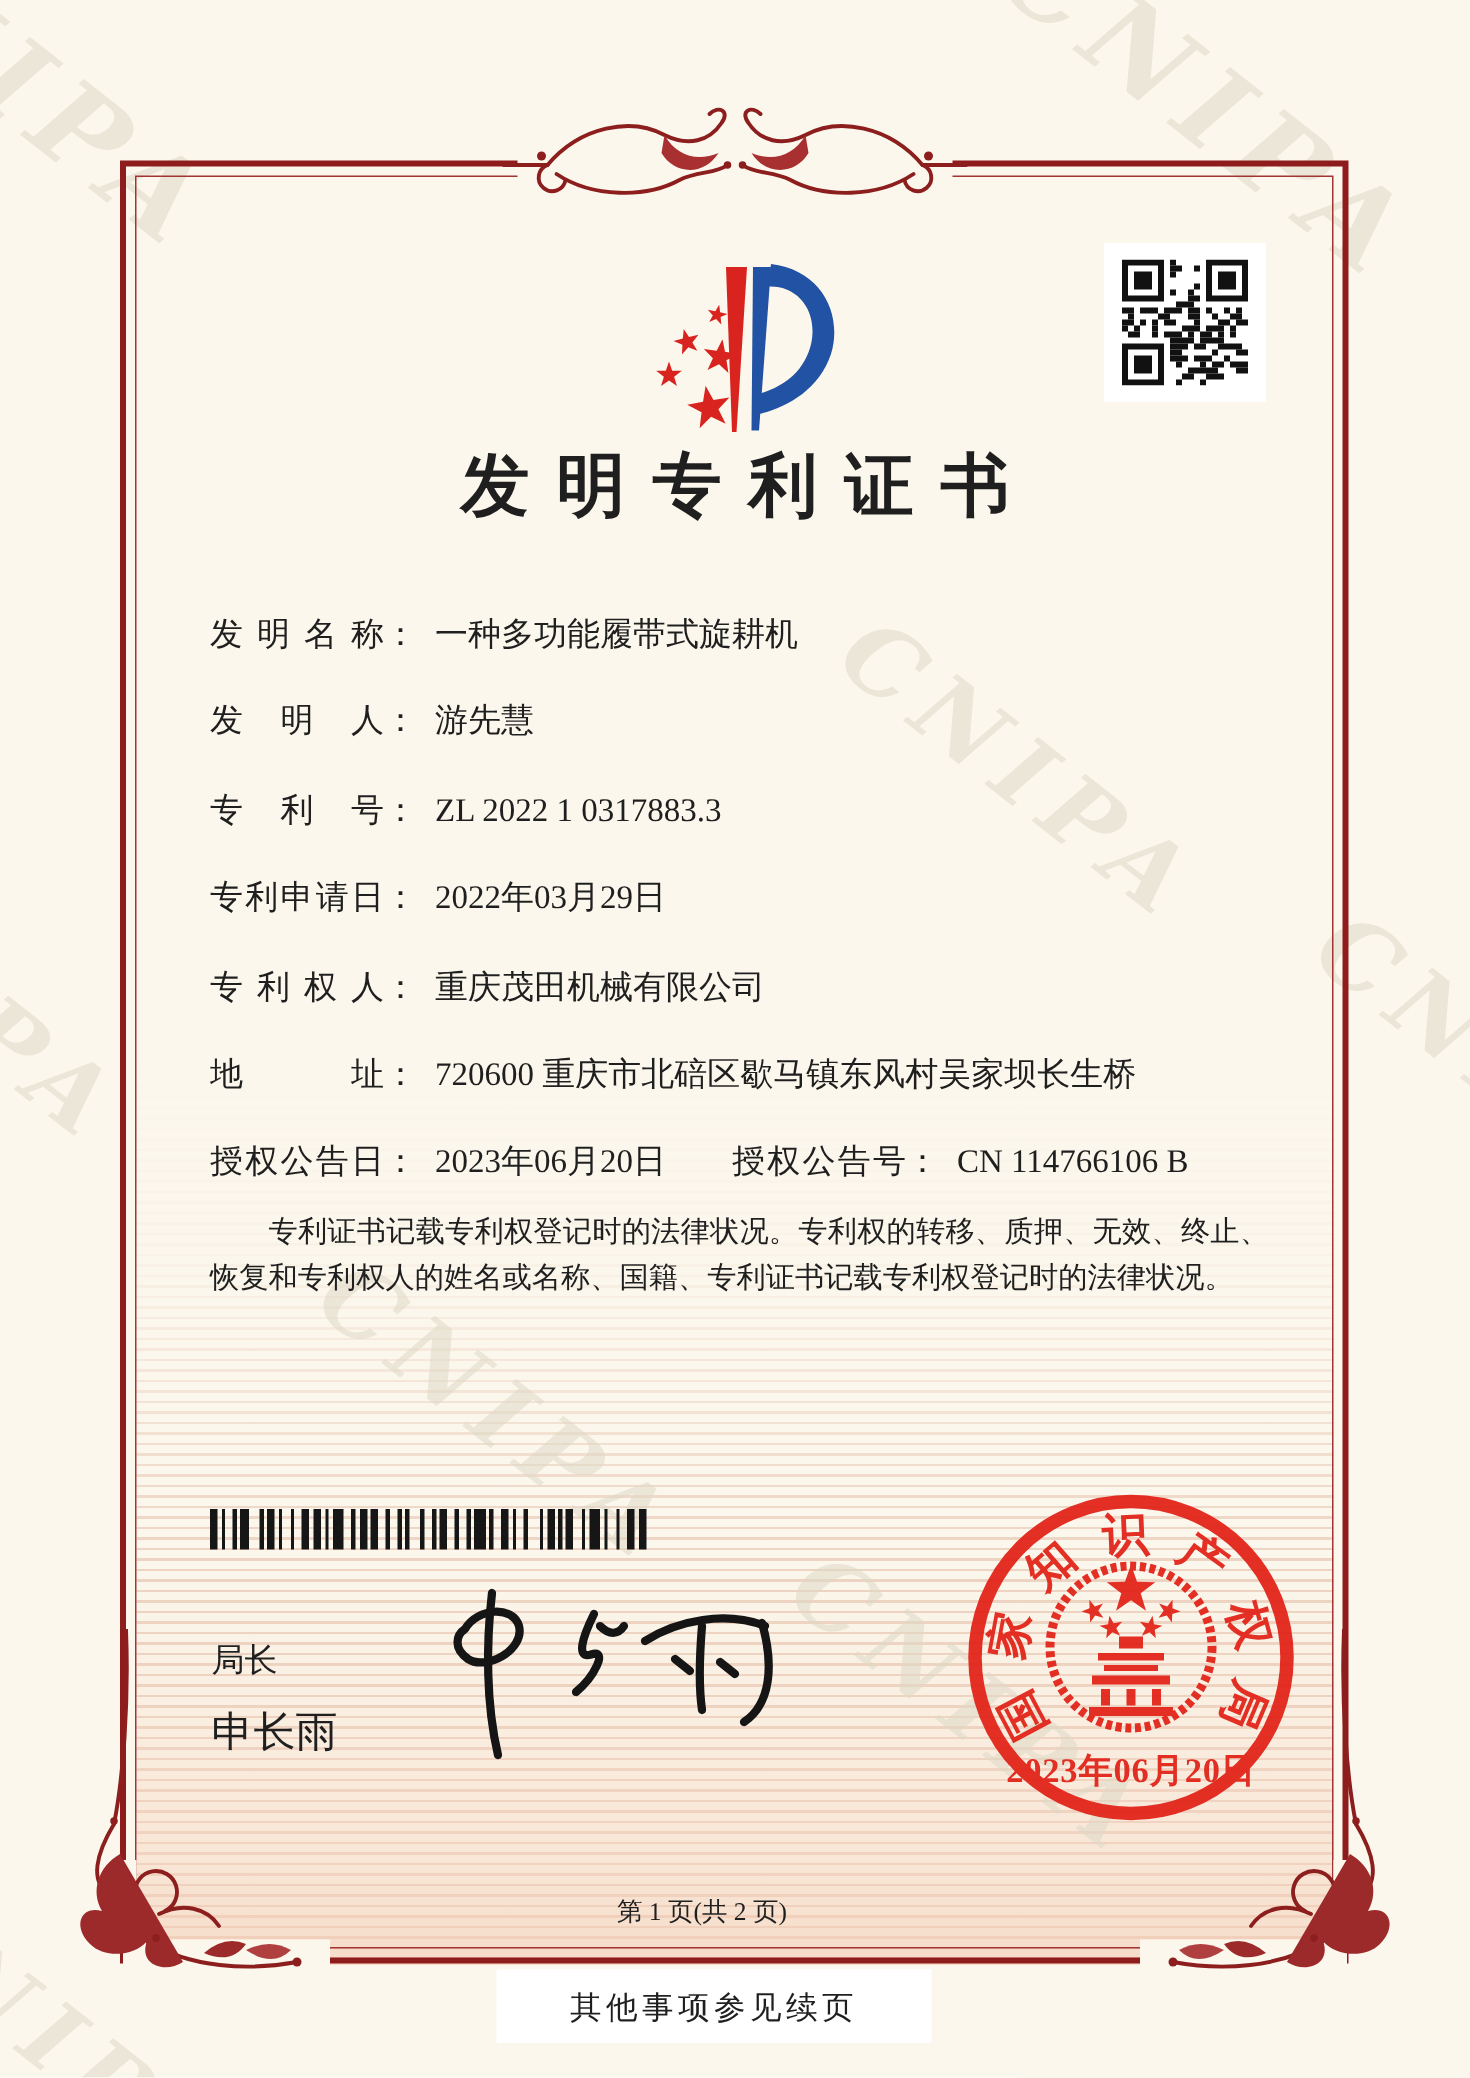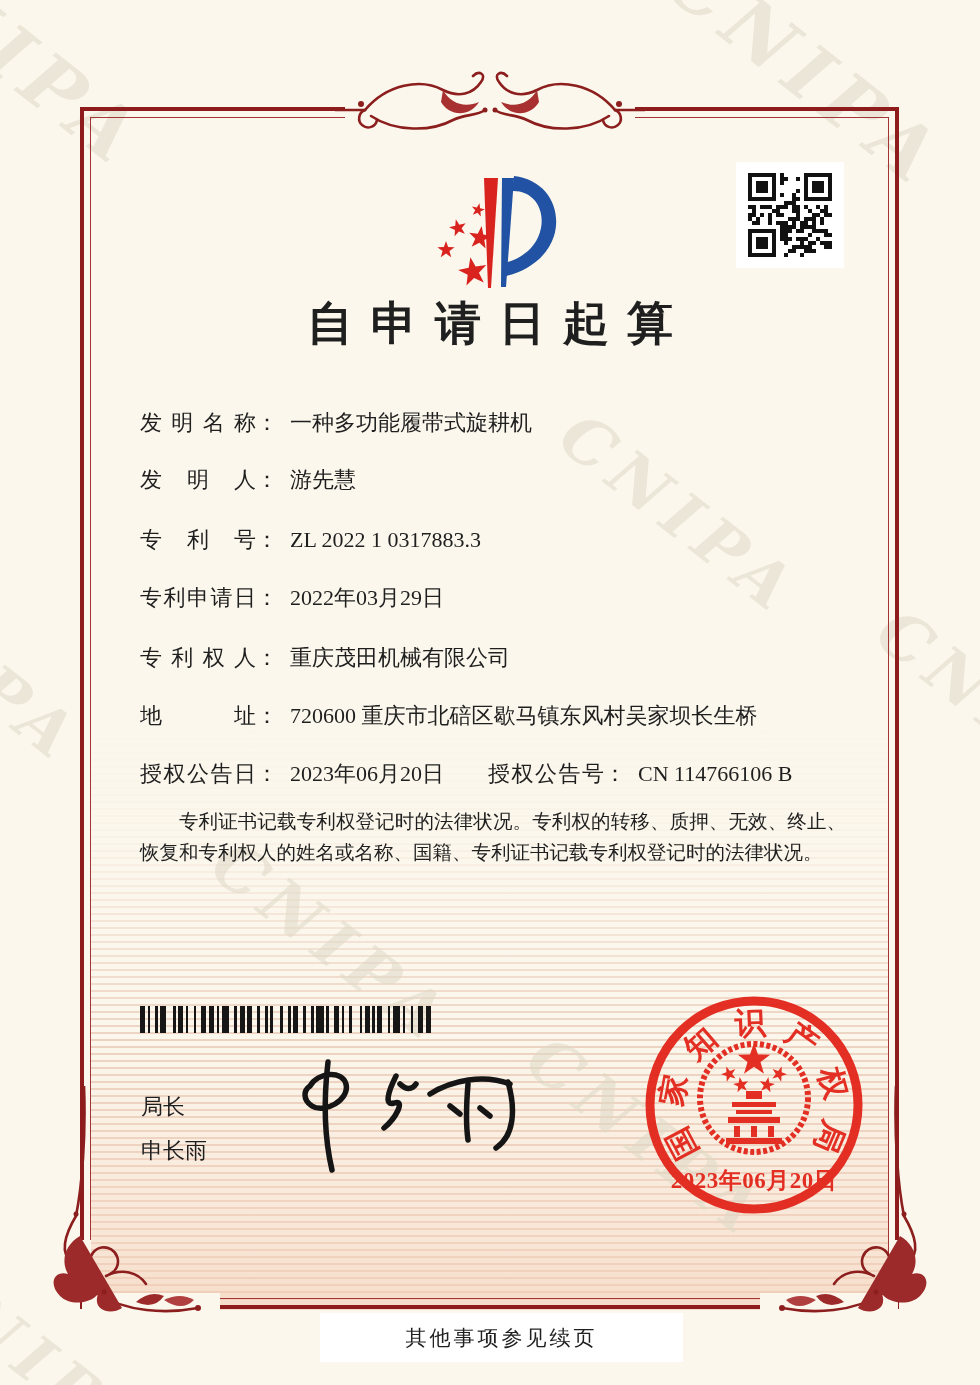--- a/index.html
+++ b/index.html
@@ -284,7 +284,7 @@
       </svg>
   </div>
 
-  <div class="doc-title">自申请日起算</div>
+  <div class="doc-title">发明专利证书</div>
 
   <div class="frow" style="top:408px;">
     <span class="flabel">

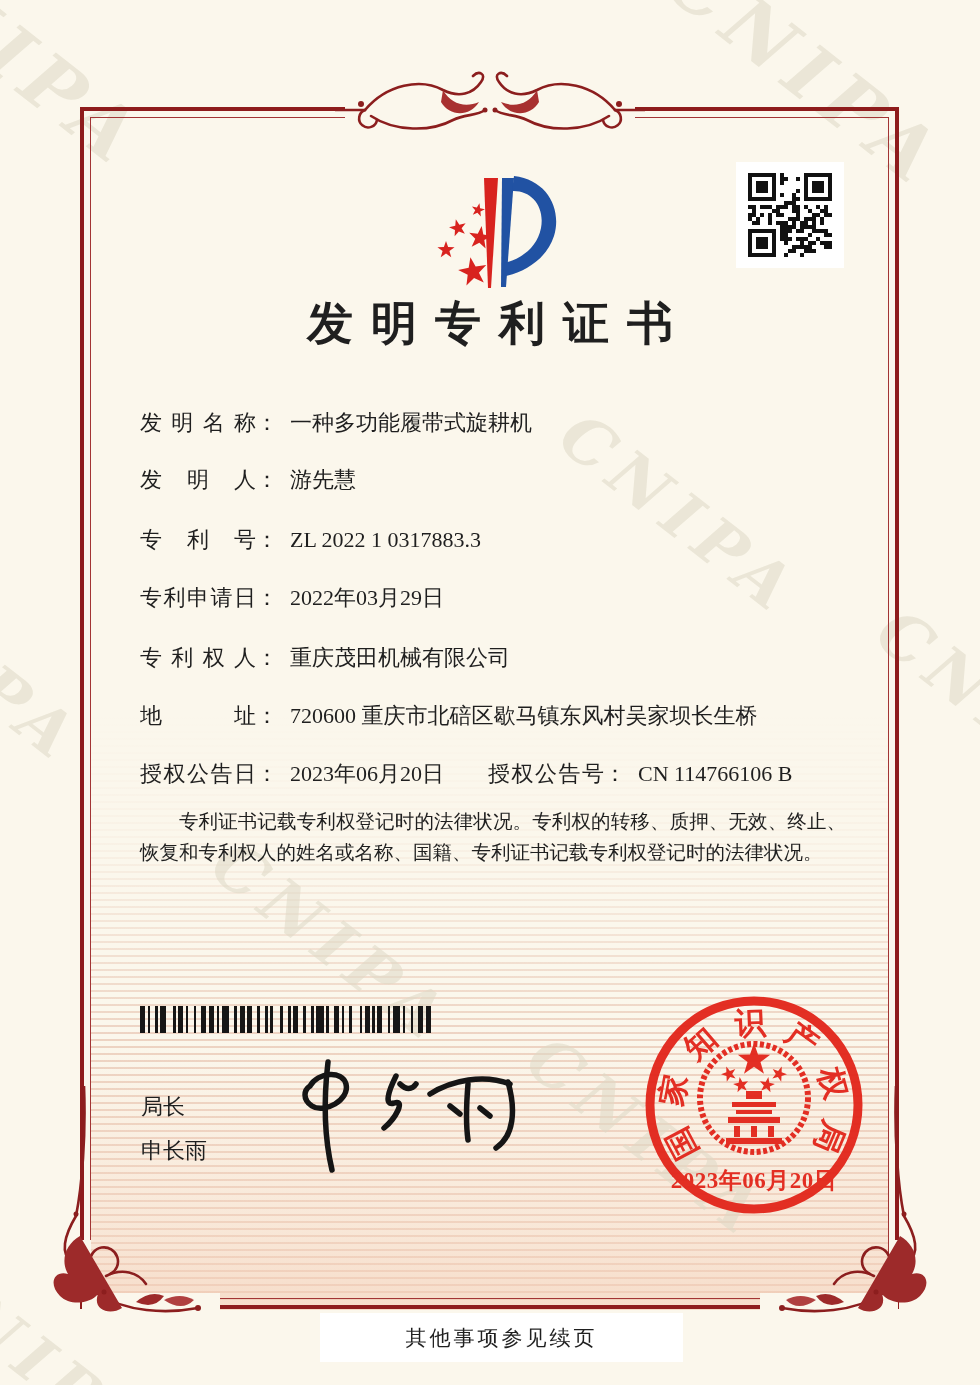--- a/index.html
+++ b/index.html
@@ -59,7 +59,7 @@
   
   .sig-title{position:absolute; left:141px; top:1092px; font-size:22px; z-index:3;
     font-family:"Liberation Sans","DejaVu Sans",sans-serif;}
-  .sig-name{position:absolute; left:141px; top:1136px; font-size:22px; z-index:3;
+  .sig-name{position:absolute; left:141px; top:1136px; font-size:28px; z-index:3;
     font-family:"Liberation Sans","DejaVu Sans",sans-serif;}
   .sig-hand{position:absolute; left:272px; top:1048px; z-index:3;}
   

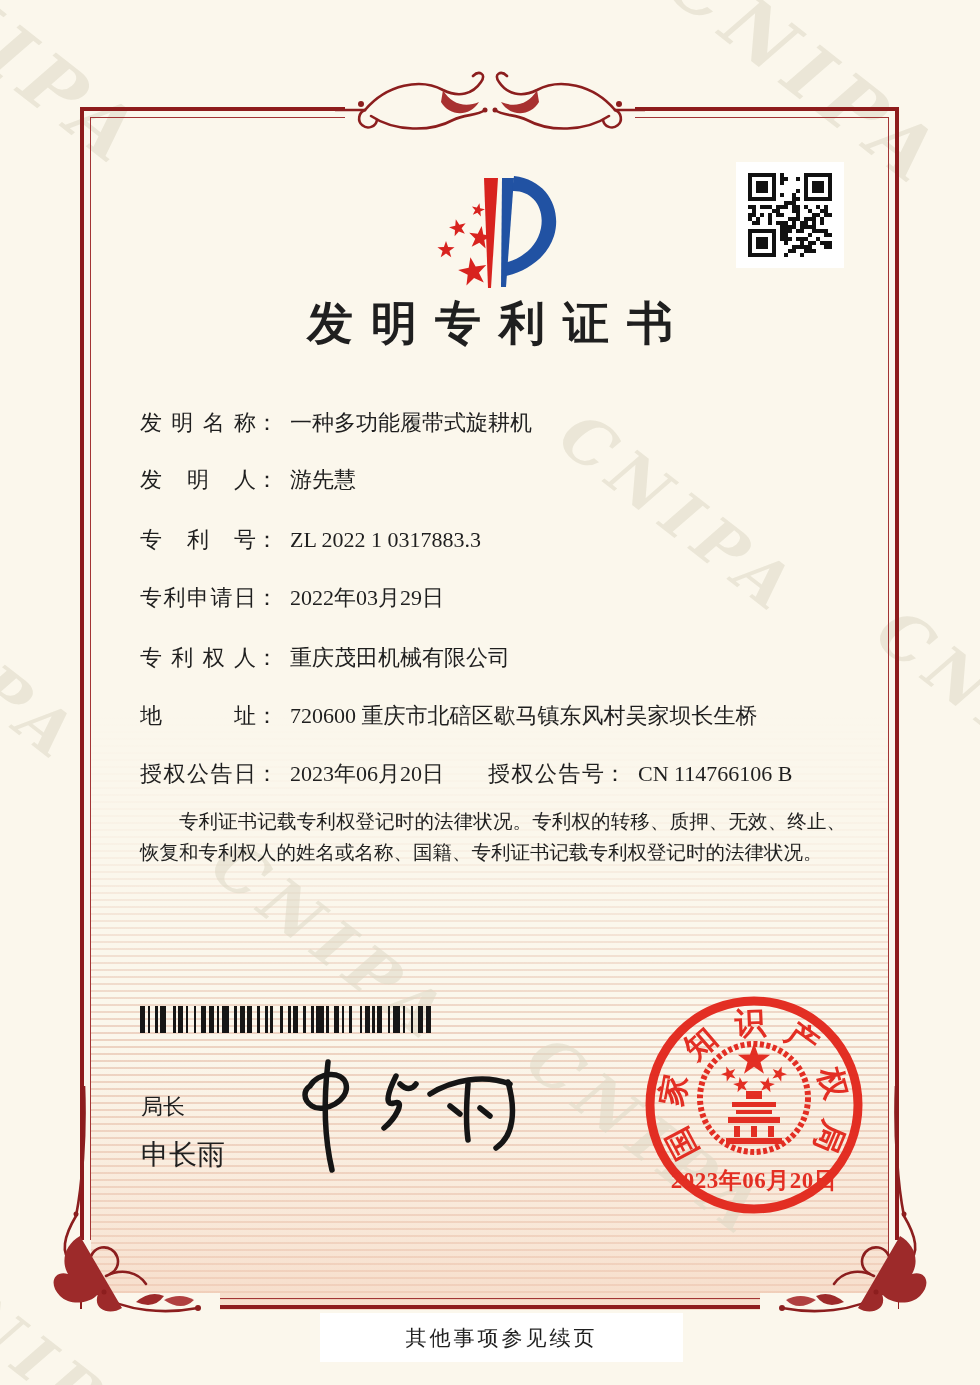--- a/index.html
+++ b/index.html
@@ -479,6 +479,7 @@
     <text class="seal-date" x="117" y="200" text-anchor="middle">2023年06月20日</text>
   </svg>
 
+  <div class="page-no">第 1 页(共 2 页)</div>
   <div class="cont-strip">
     <span>其他事项参见续页</span>
   </div>

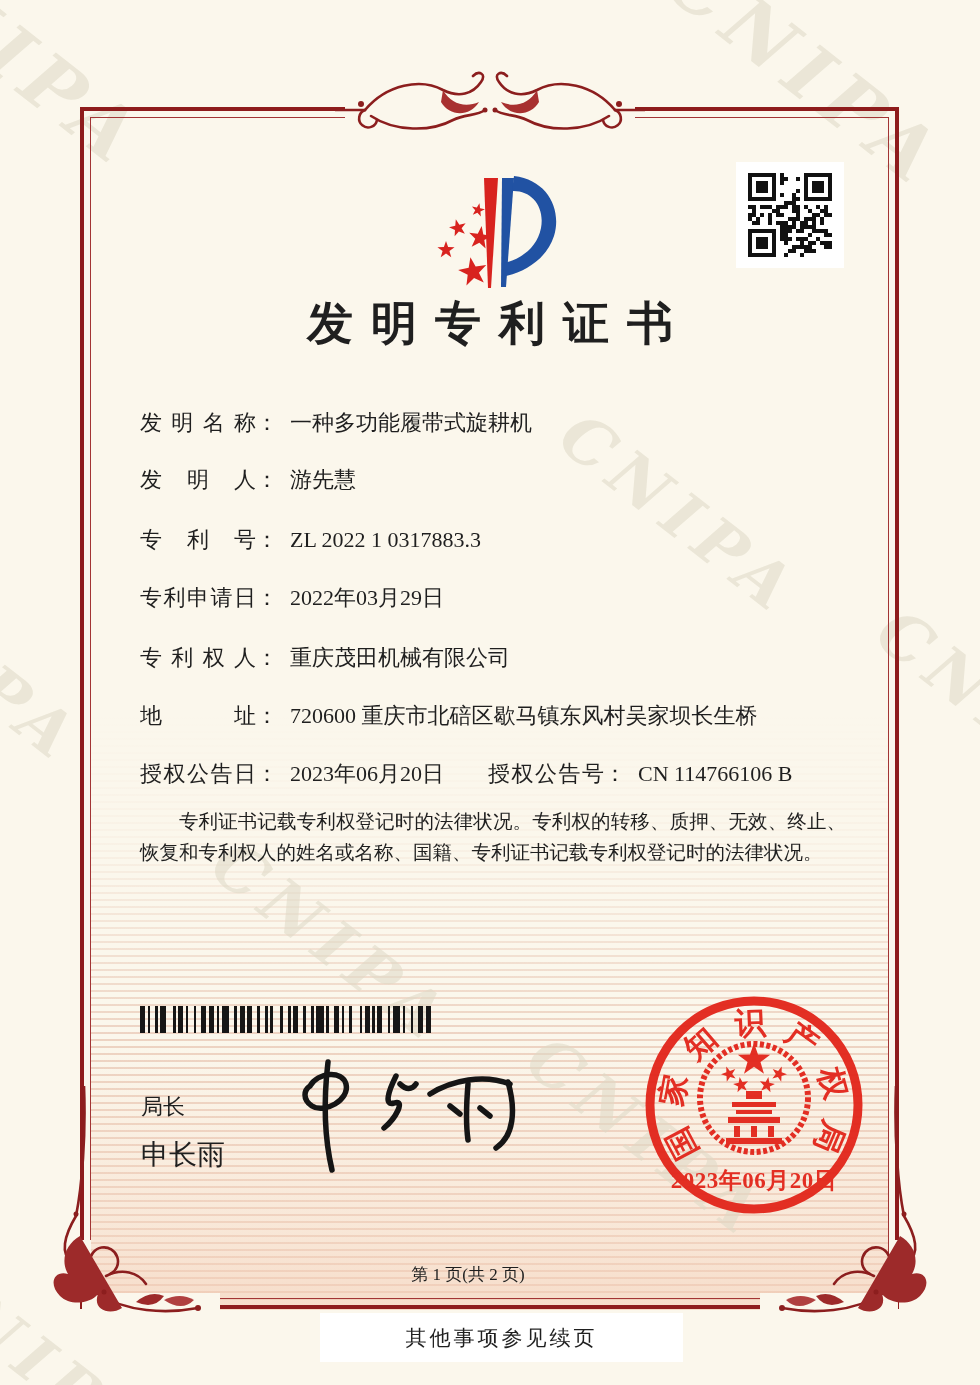--- a/index.html
+++ b/index.html
@@ -68,7 +68,7 @@
   .seal-date{font:700 23px "Liberation Serif",serif; fill:#e2251a; letter-spacing:.5px;}
   
   .page-no{position:absolute; left:0; right:44px; top:1263px; text-align:center; font-size:17px; z-index:3;}
-  .cont-strip{position:absolute; left:320px; top:1313px; width:363px; height:49px; background:#ffffff; z-index:3;
+  .cont-strip{position:absolute; left:331px; top:1313px; width:290px; height:49px; background:#ffffff; z-index:3;
     display:flex; align-items:center; justify-content:center;}
   .cont-strip span{font-size:21px; letter-spacing:3px;}
 </style>

